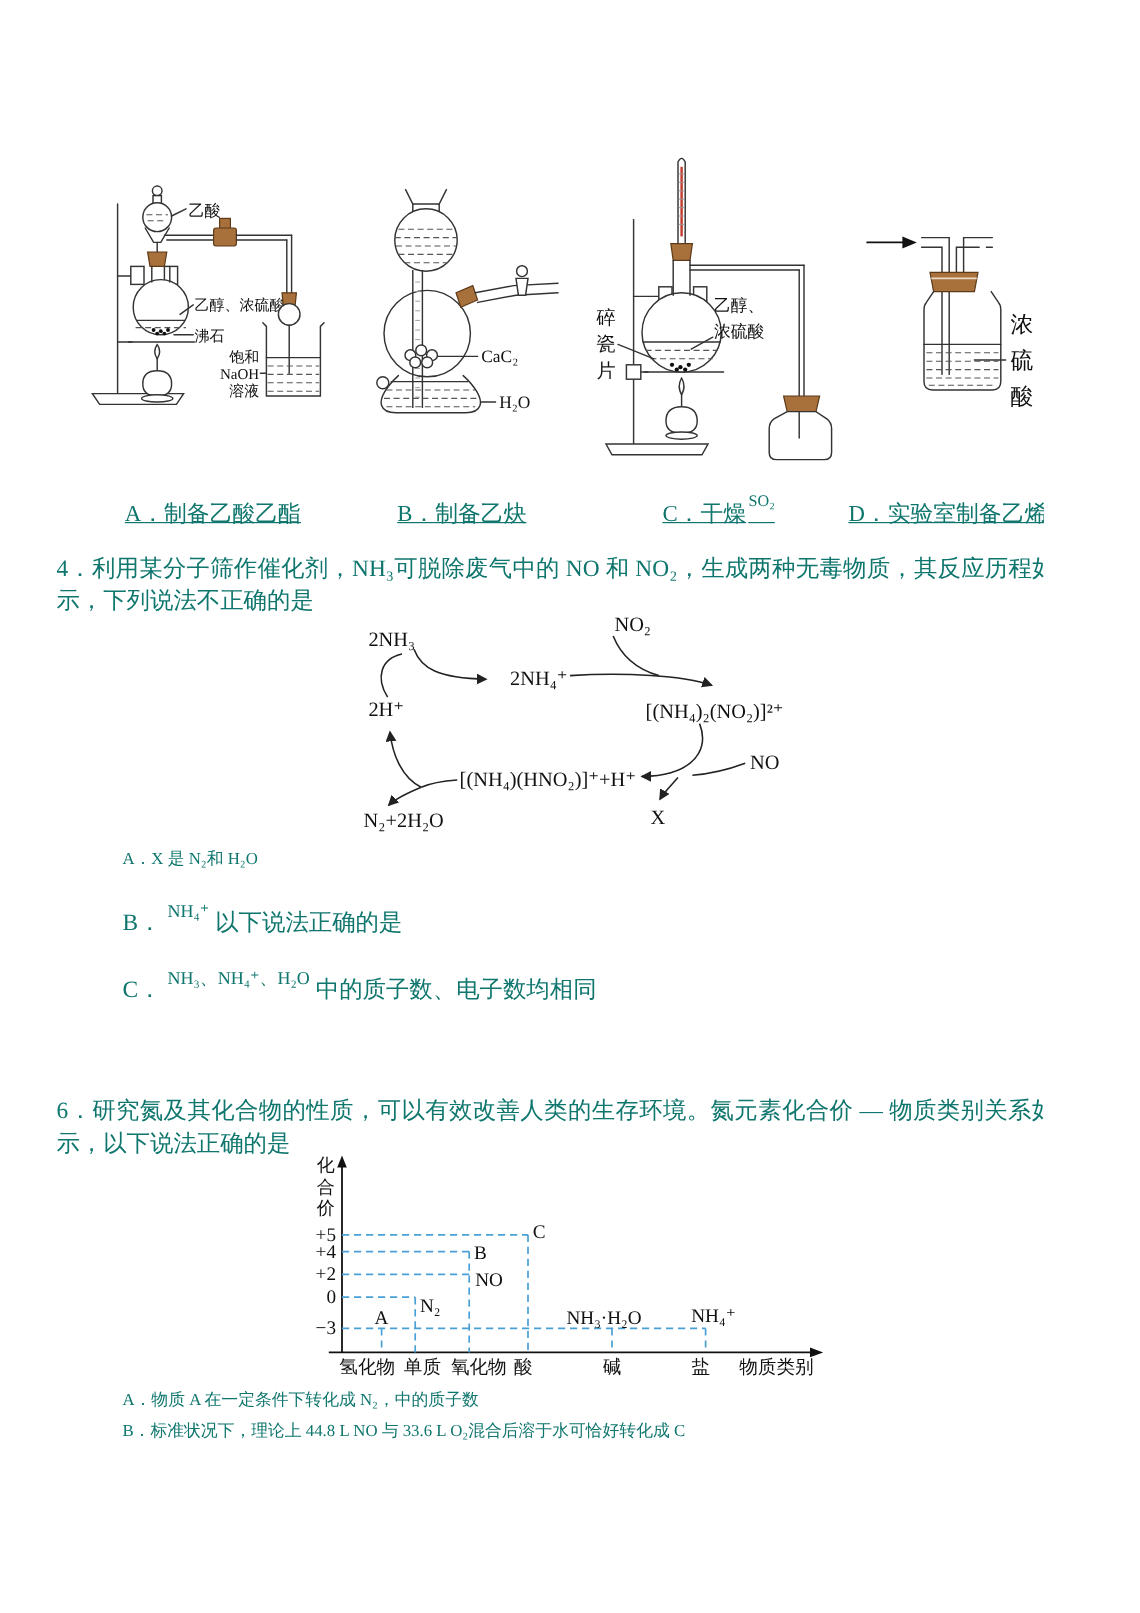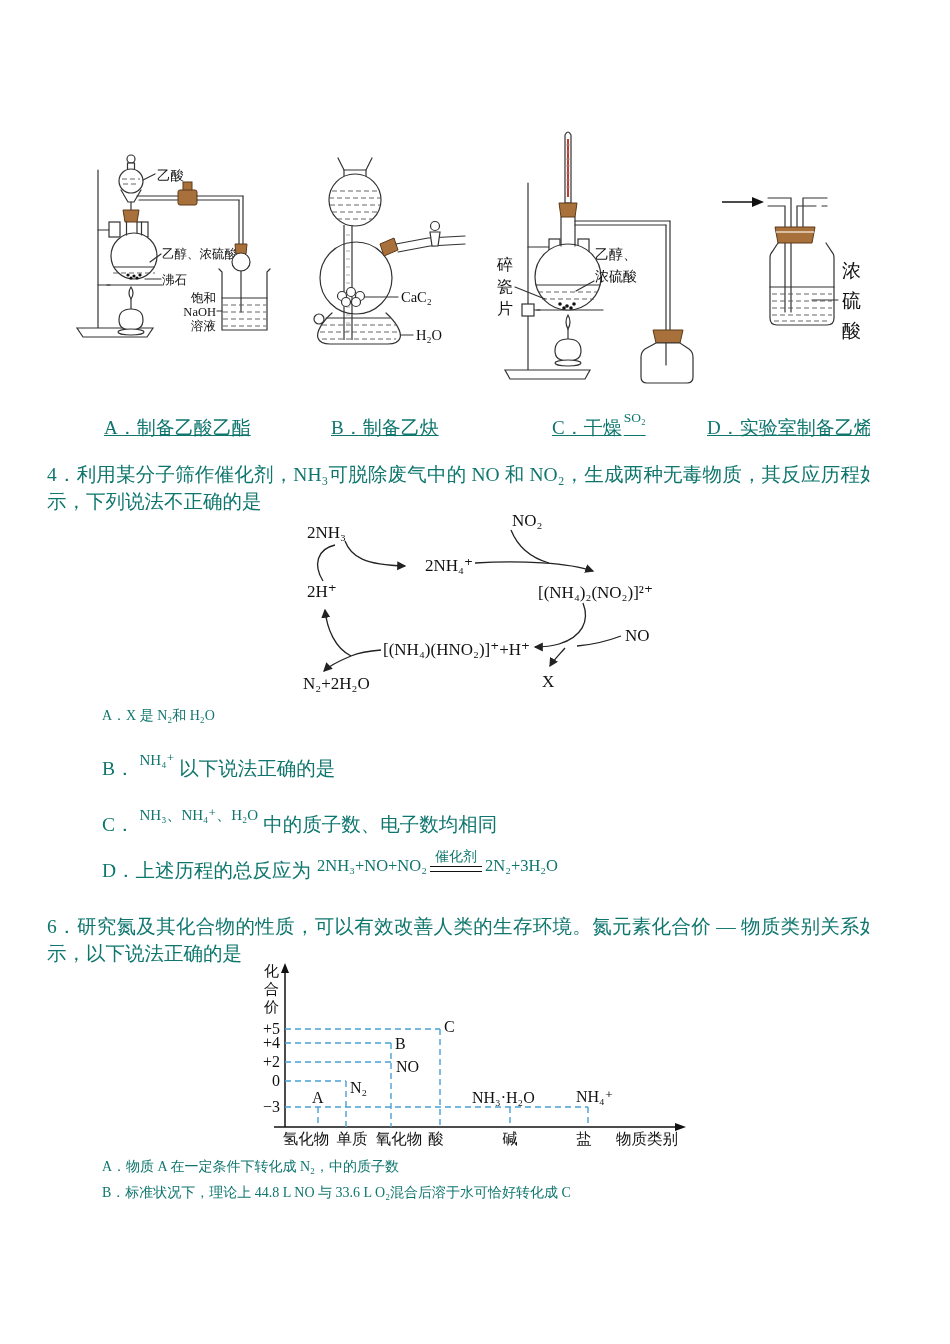--- a/index.html
+++ b/index.html
@@ -324,15 +324,6 @@
     <span class="fml">NH₃、NH₄⁺、H₂O</span>
     <span>中的质子数、电子数均相同</span>
   </div>
-  <div class="abs optrow" style="left:102px;top:838px;height:46px">
-    <span>D．上述历程的总反应为</span>
-    <span class="eq" style="margin-left:6px">2NH₃+NO+NO₂</span>
-    <span class="cond">
-      <span class="cl">催化剂</span>
-      <span class="dbl"></span>
-    </span>
-    <span class="eq">2N₂+3H₂O</span>
-  </div>
 
   <div class="abs stem" style="left:47px;top:913px;width:872px">6．研究氮及其化合物的性质，可以有效改善人类的生存环境。氮元素化合价 — 物质类别关系如图所示，以下说法正确的是</div>
 

